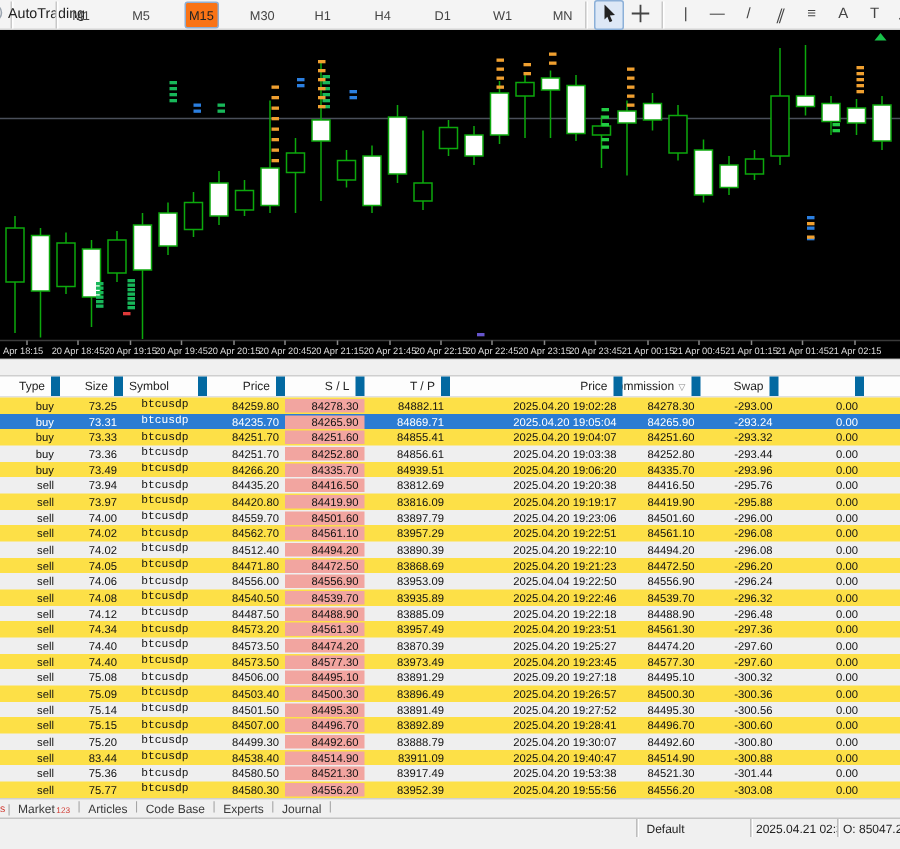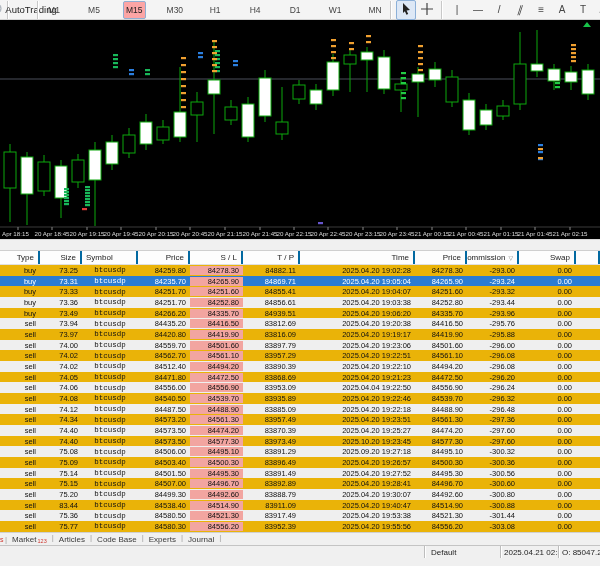--- a/index.html
+++ b/index.html
@@ -14,7 +14,7 @@
   .tbtn .caret { font-size:6px; color:#555; margin-left:1px; }
   #autotrading-btn { display:flex; align-items:center; gap:3px; height:20px; padding:0 4px; font-size:9.5px; color:#222; }
   .tf-btn { height:18px; min-width:22px; font-size:8.5px; color:#444; display:flex; align-items:center; justify-content:center; border:1px solid transparent; border-radius:2px; padding:0 2px;}
-  .tf-btn.selected { background:#fca5a5; border-color:#90aed2; color:#222; }
+  .tf-btn.selected { background:#f97316; border-color:#90aed2; color:#222; }
   .glyph { font-size:10px; color:#444; }
   #edge-fragment { width:6px; height:14px; background:linear-gradient(#b8b8b8,#d8d8d8); border-radius:0 2px 2px 0; margin-right:1px; }
 

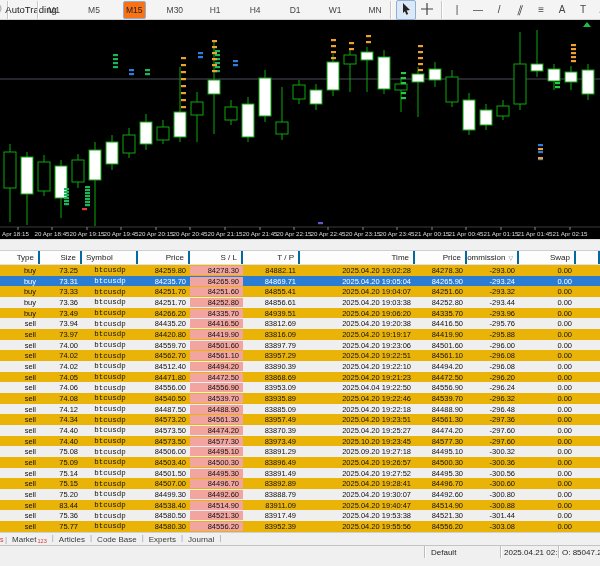--- a/index.html
+++ b/index.html
@@ -28,7 +28,7 @@
   
   #thead { height:15px; background:#fdfdfd; border-top:1px solid #cfcfcf; border-bottom:1px solid #e0e0e0; display:grid;
            grid-template-columns:40px 42px 56px 52px 53px 57px 115px 52px 52px 57px 1fr; font-size:8px; color:#222; align-items:center; }
-  #thead .hc { padding:0 4px; text-align:right; border-right:2px solid #0369a1; height:100%; display:flex; align-items:center; justify-content:flex-end; white-space:nowrap; overflow:hidden;}
+  #thead .hc { padding:0 4px; text-align:right; border-right:6px solid #0369a1; height:100%; display:flex; align-items:center; justify-content:flex-end; white-space:nowrap; overflow:hidden;}
   #thead .hc.center { justify-content:flex-start; }
   .sort-glyph { font-size:6px; color:#8a8a8a; margin-left:3px; }
   #tbody { height:267px; overflow:hidden; background:#eab308; }

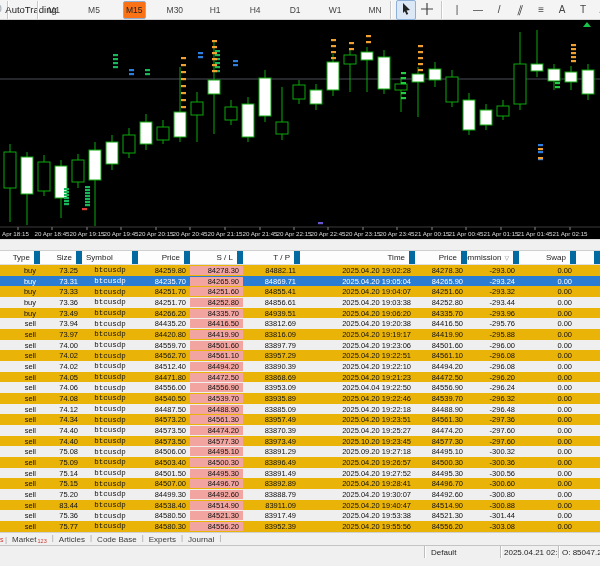--- a/index.html
+++ b/index.html
@@ -454,9 +454,6 @@
         <span>T / P</span>
       </div>
       <div class="hc">
-        <span>Time</span>
-      </div>
-      <div class="hc">
         <span>Price</span>
       </div>
       <div class="hc">

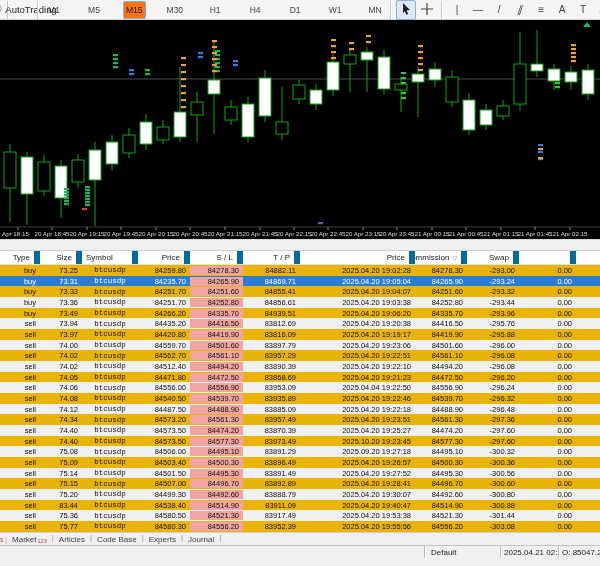--- a/index.html
+++ b/index.html
@@ -31,7 +31,7 @@
   #thead .hc { padding:0 4px; text-align:right; border-right:6px solid #0369a1; height:100%; display:flex; align-items:center; justify-content:flex-end; white-space:nowrap; overflow:hidden;}
   #thead .hc.center { justify-content:flex-start; }
   .sort-glyph { font-size:6px; color:#8a8a8a; margin-left:3px; }
-  #tbody { height:267px; overflow:hidden; background:#eab308; }
+  #tbody { height:267px; overflow:hidden; background:#fde047; }
   .trow { height:10.68px; display:grid; grid-template-columns:40px 42px 56px 52px 53px 57px 115px 52px 52px 57px 1fr;
           font-size:7.5px; color:#111; align-items:center; }
   .trow.alt { background:#efefef; }

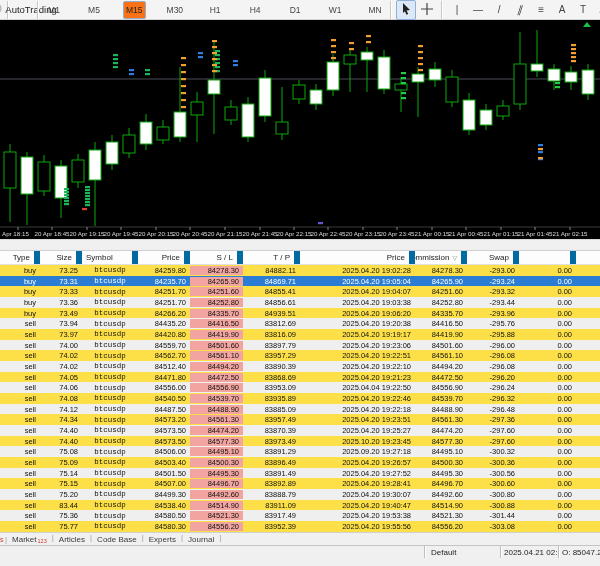--- a/index.html
+++ b/index.html
@@ -682,7 +682,7 @@
         <div class="c">84573.50</div>
         <div class="c sl">84577.30</div>
         <div class="c">83973.49</div>
-        <div class="c">2025.10.20 19:23:45</div>
+        <div class="c">2025.04.20 19:23:45</div>
         <div class="c">84577.30</div>
         <div class="c">-297.60</div>
         <div class="c">0.00</div>

